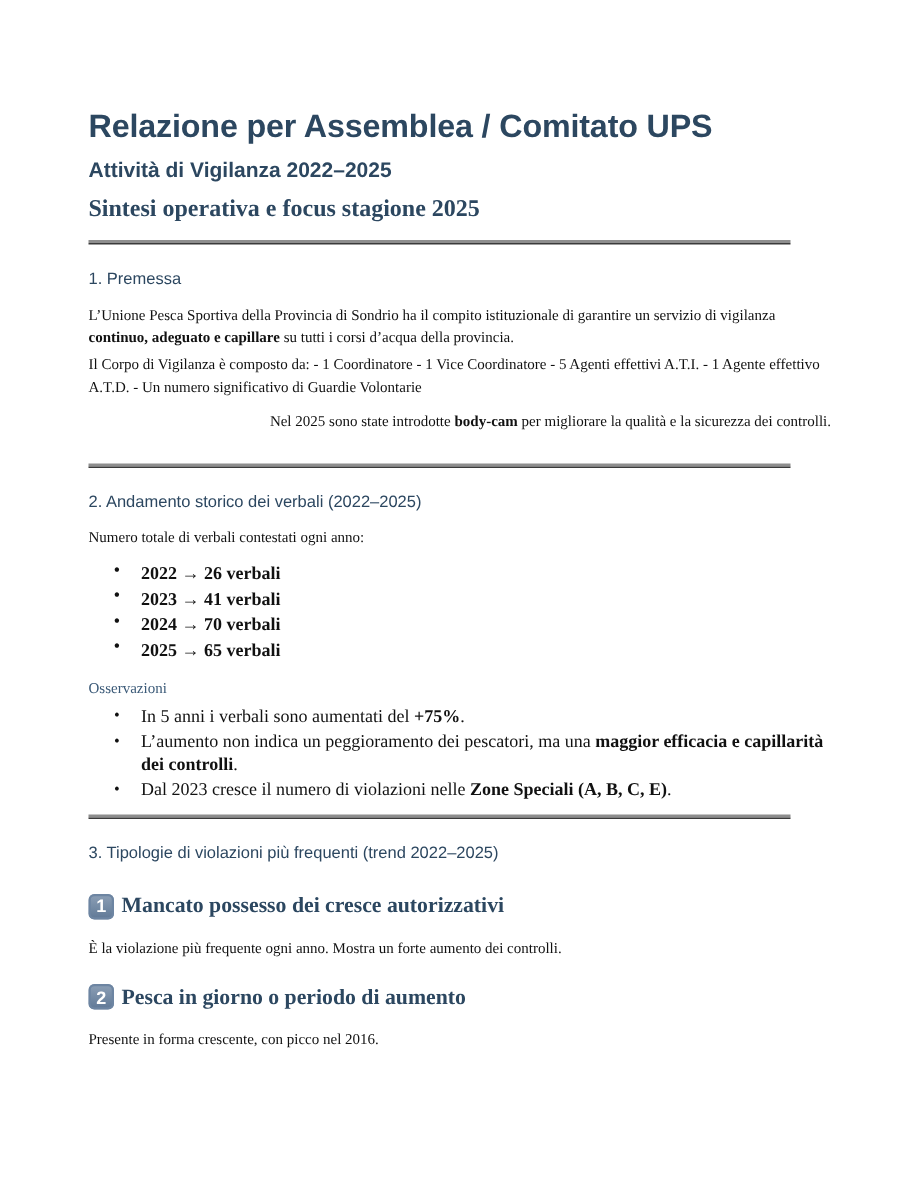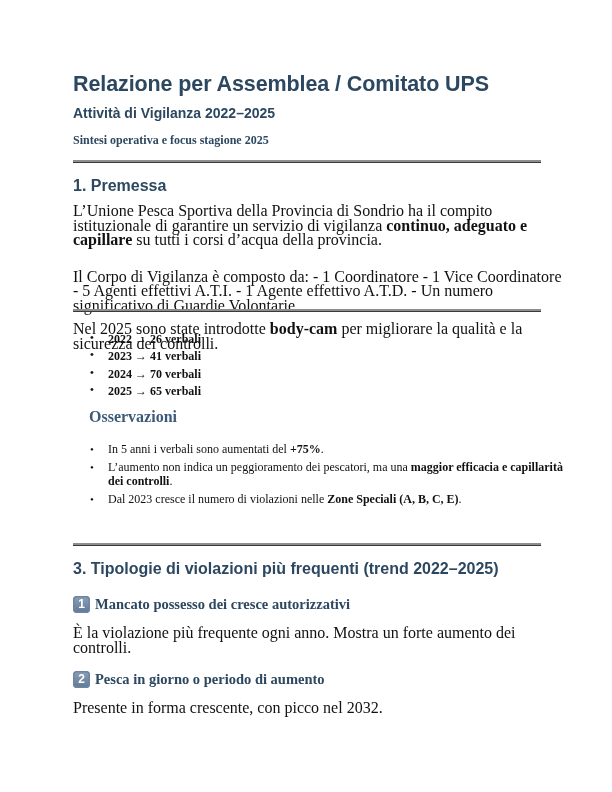--- a/index.html
+++ b/index.html
@@ -124,7 +124,7 @@
       margin-right: 5px;
       box-shadow: inset 0 0 0 1.5px #6d85a2;
     }
-    .block { position: absolute; left: 16px; width: 495px; }
+    .block { position: absolute; left: 2px; width: 495px; }
   </style>
 </head>
 <body>

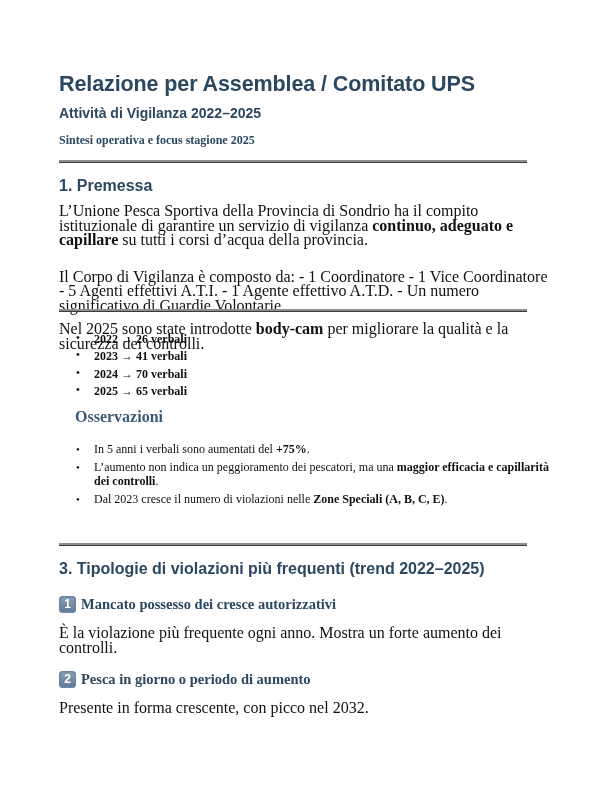--- a/index.html
+++ b/index.html
@@ -41,7 +41,7 @@
     .subsubtitle {
       font-family: "Liberation Serif", "DejaVu Serif", serif;
       font-weight: bold;
-      font-size: 12px;
+      font-size: 16px;
       color: #2c4760;
       margin: 7px 0 0 0;
       line-height: 18px;

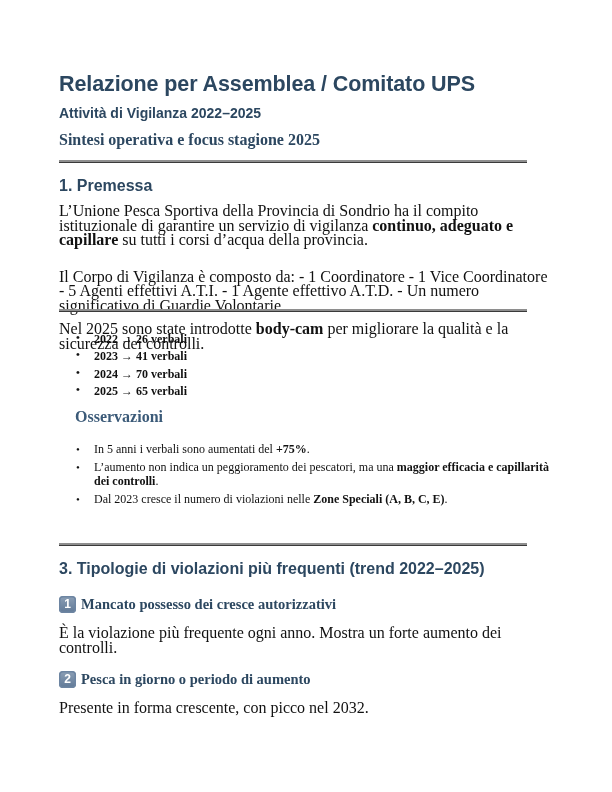--- a/index.html
+++ b/index.html
@@ -55,8 +55,8 @@
     }
     .section-title {
       font-family: "Liberation Sans", "DejaVu Sans", sans-serif;
-      font-weight: bold;
-      font-size: 16px;
+      font-weight: normal;
+      font-size: 11px;
       color: #2c4760;
       margin: 0;
       line-height: 22px;

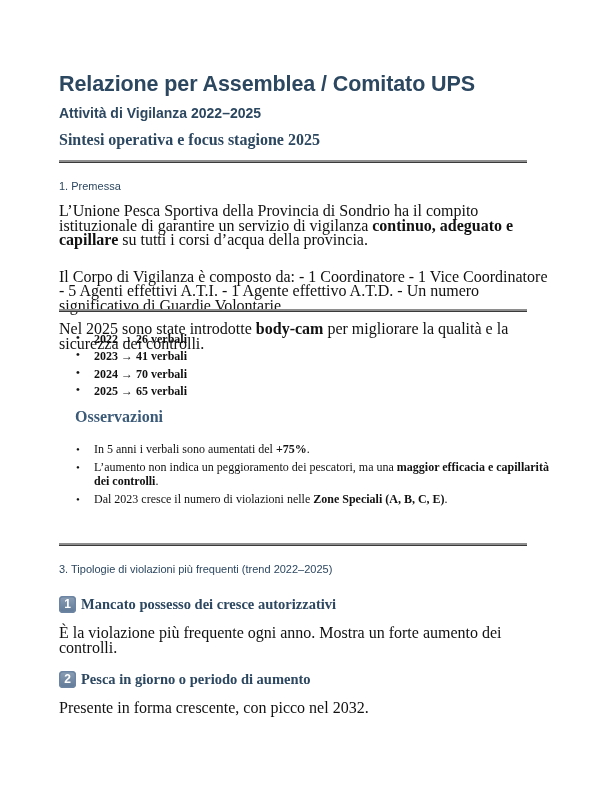--- a/index.html
+++ b/index.html
@@ -62,7 +62,7 @@
       line-height: 22px;
     }
     p {
-      font-size: 16px;
+      font-size: 10px;
       line-height: 14.5px;
       margin: 0;
     }

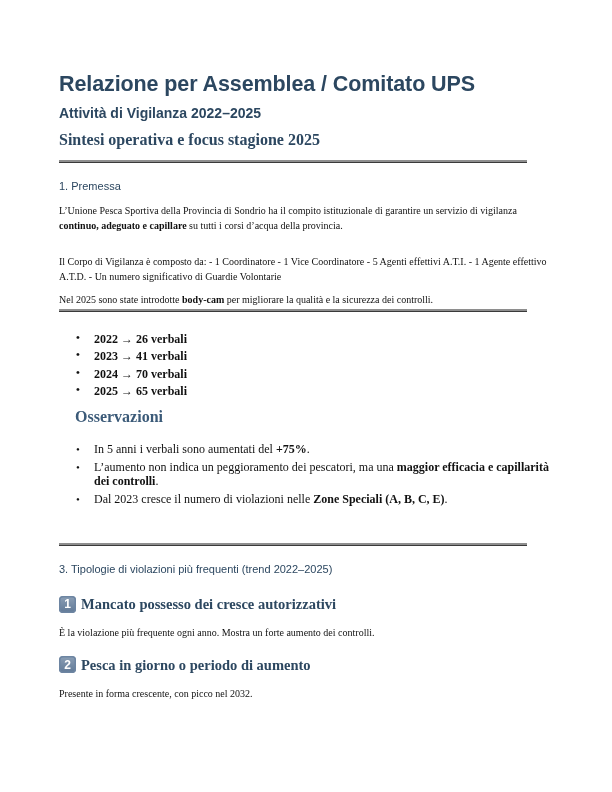--- a/index.html
+++ b/index.html
@@ -146,7 +146,7 @@
     <p style="margin-top:7px;">
       <span>L’Unione Pesca Sportiva della Provincia di Sondrio ha il compito istituzionale di garantire un servizio di vigilanza </span><b>continuo, adeguato e capillare</b><span> su tutti i corsi d’acqua della provincia.</span>
     </p>
-    <p style="margin-top:22px;">Il Corpo di Vigilanza è composto da: - 1 Coordinatore - 1 Vice Coordinatore - 5 Agenti effettivi A.T.I. - 1 Agente effettivo A.T.D. - Un numero significativo di Guardie Volontarie</p>
+    <p style="margin-top:4px;">Il Corpo di Vigilanza è composto da: - 1 Coordinatore - 1 Vice Coordinatore - 5 Agenti effettivi A.T.I. - 1 Agente effettivo A.T.D. - Un numero significativo di Guardie Volontarie</p>
     <p style="margin-top:9px;">
       <span>Nel 2025 sono state introdotte </span><b>body-cam</b><span> per migliorare la qualità e la sicurezza dei controlli.</span>
     </p>

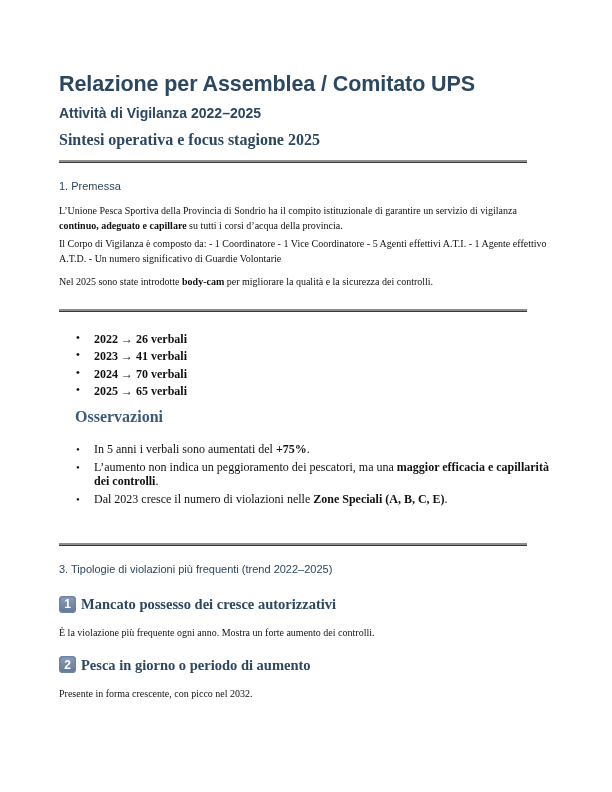--- a/index.html
+++ b/index.html
@@ -147,7 +147,7 @@
       <span>L’Unione Pesca Sportiva della Provincia di Sondrio ha il compito istituzionale di garantire un servizio di vigilanza </span><b>continuo, adeguato e capillare</b><span> su tutti i corsi d’acqua della provincia.</span>
     </p>
     <p style="margin-top:4px;">Il Corpo di Vigilanza è composto da: - 1 Coordinatore - 1 Vice Coordinatore - 5 Agenti effettivi A.T.I. - 1 Agente effettivo A.T.D. - Un numero significativo di Guardie Volontarie</p>
-    <p style="margin-top:9px;">
+    <p style="margin-top:9px;text-align:right;">
       <span>Nel 2025 sono state introdotte </span><b>body-cam</b><span> per migliorare la qualità e la sicurezza dei controlli.</span>
     </p>
   </div>

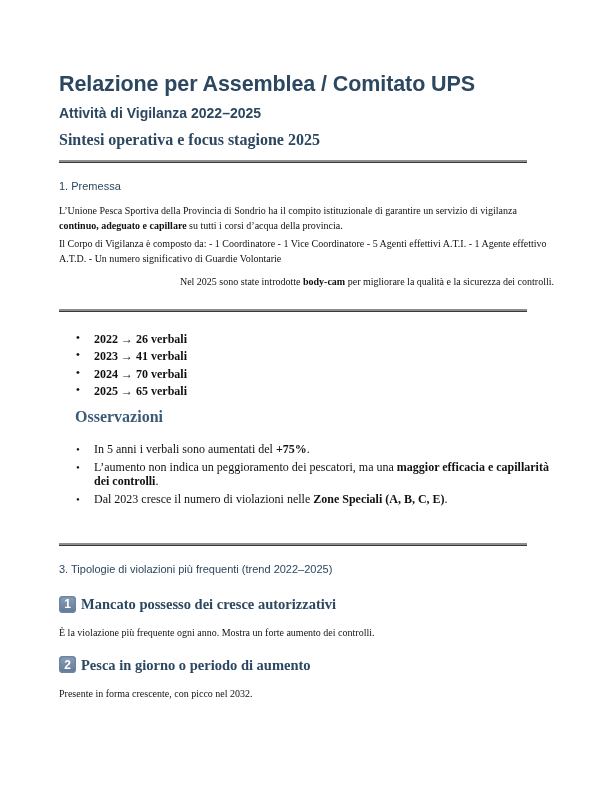--- a/index.html
+++ b/index.html
@@ -157,6 +157,7 @@
   </div>
 
   <div class="block" style="top:254px;">
+    <h2 class="section-title">2. Andamento storico dei verbali (2022–2025)</h2>
     <ul class="years" style="margin-top:7px;">
       <li><span class="bullet">•</span><span>2022 → 26 verbali</span></li>
       <li><span class="bullet">•</span><span>2023 → 41 verbali</span></li>

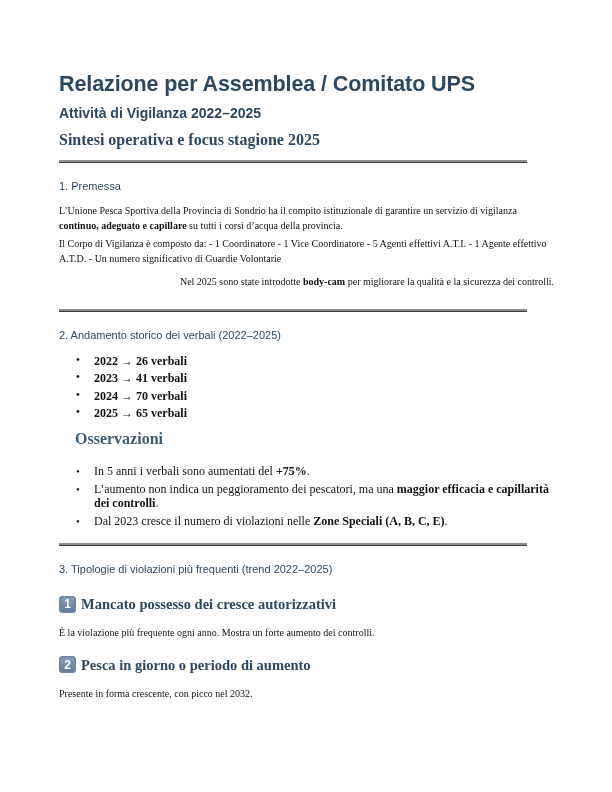--- a/index.html
+++ b/index.html
@@ -158,6 +158,7 @@
 
   <div class="block" style="top:254px;">
     <h2 class="section-title">2. Andamento storico dei verbali (2022–2025)</h2>
+    <p style="margin-top:6px;">Numero totale di verbali contestati ogni anno:</p>
     <ul class="years" style="margin-top:7px;">
       <li><span class="bullet">•</span><span>2022 → 26 verbali</span></li>
       <li><span class="bullet">•</span><span>2023 → 41 verbali</span></li>

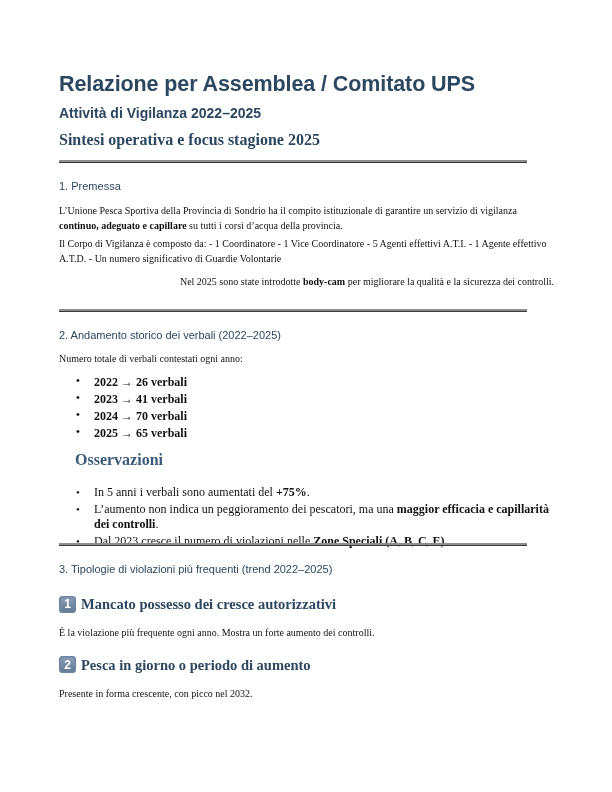--- a/index.html
+++ b/index.html
@@ -93,11 +93,11 @@
     }
     .obs-title {
       font-family: "Liberation Serif", "DejaVu Serif", serif;
-      font-weight: bold;
-      font-size: 16px;
+      font-weight: normal;
+      font-size: 10px;
       color: #3b5a78;
       line-height: 18px;
-      margin: 16px;
+      margin: 0;
     }
     .cat-title {
       font-family: "Liberation Serif", "DejaVu Serif", serif;

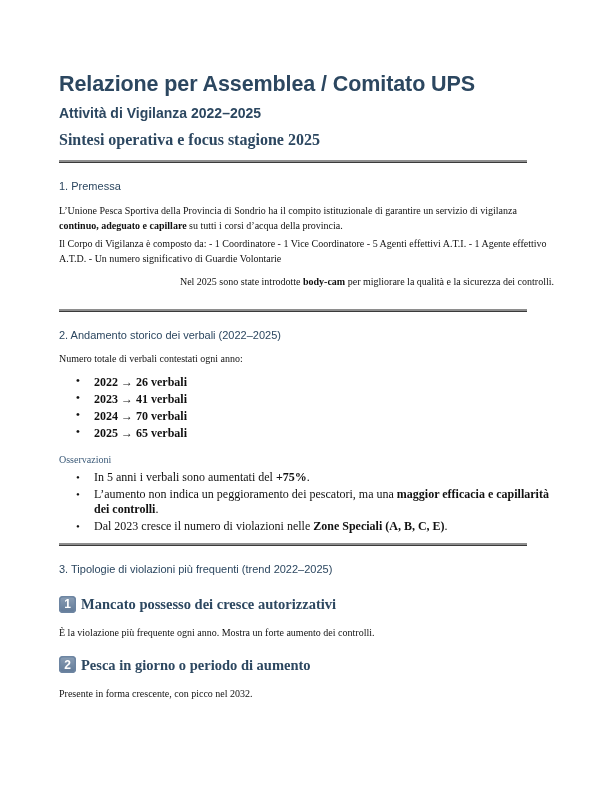--- a/index.html
+++ b/index.html
@@ -190,7 +190,7 @@
       <span class="keycap">2</span>
       <span>Pesca in giorno o periodo di aumento</span>
     </h3>
-    <p style="margin-top:12px;">Presente in forma crescente, con picco nel 2032.</p>
+    <p style="margin-top:12px;">Presente in forma crescente, con picco nel 2016.</p>
   </div>
 
 </div>

